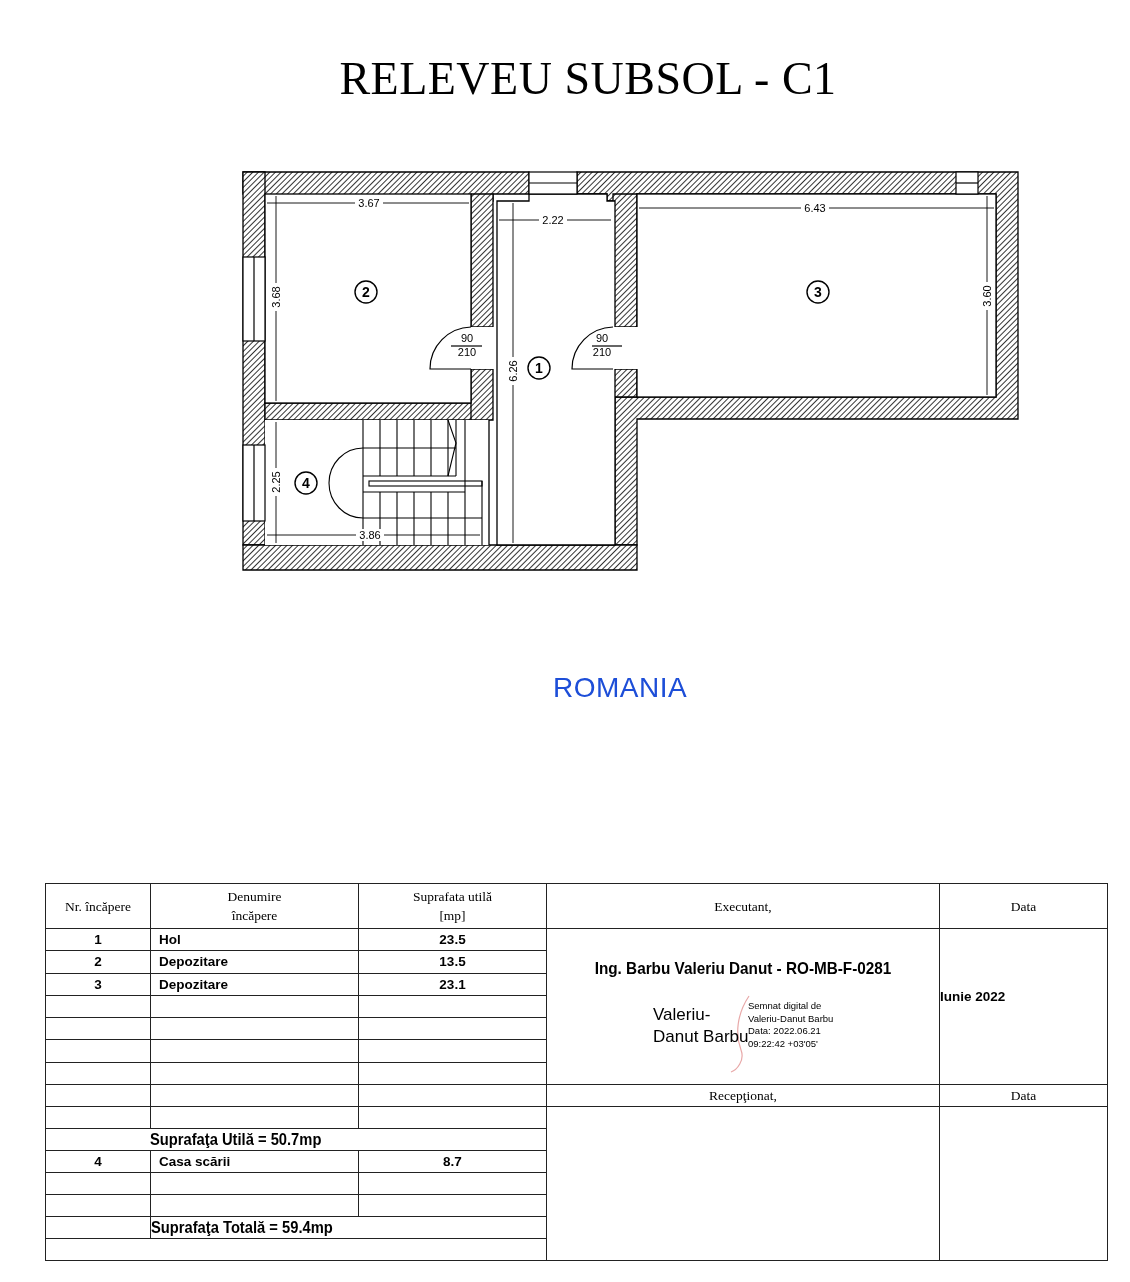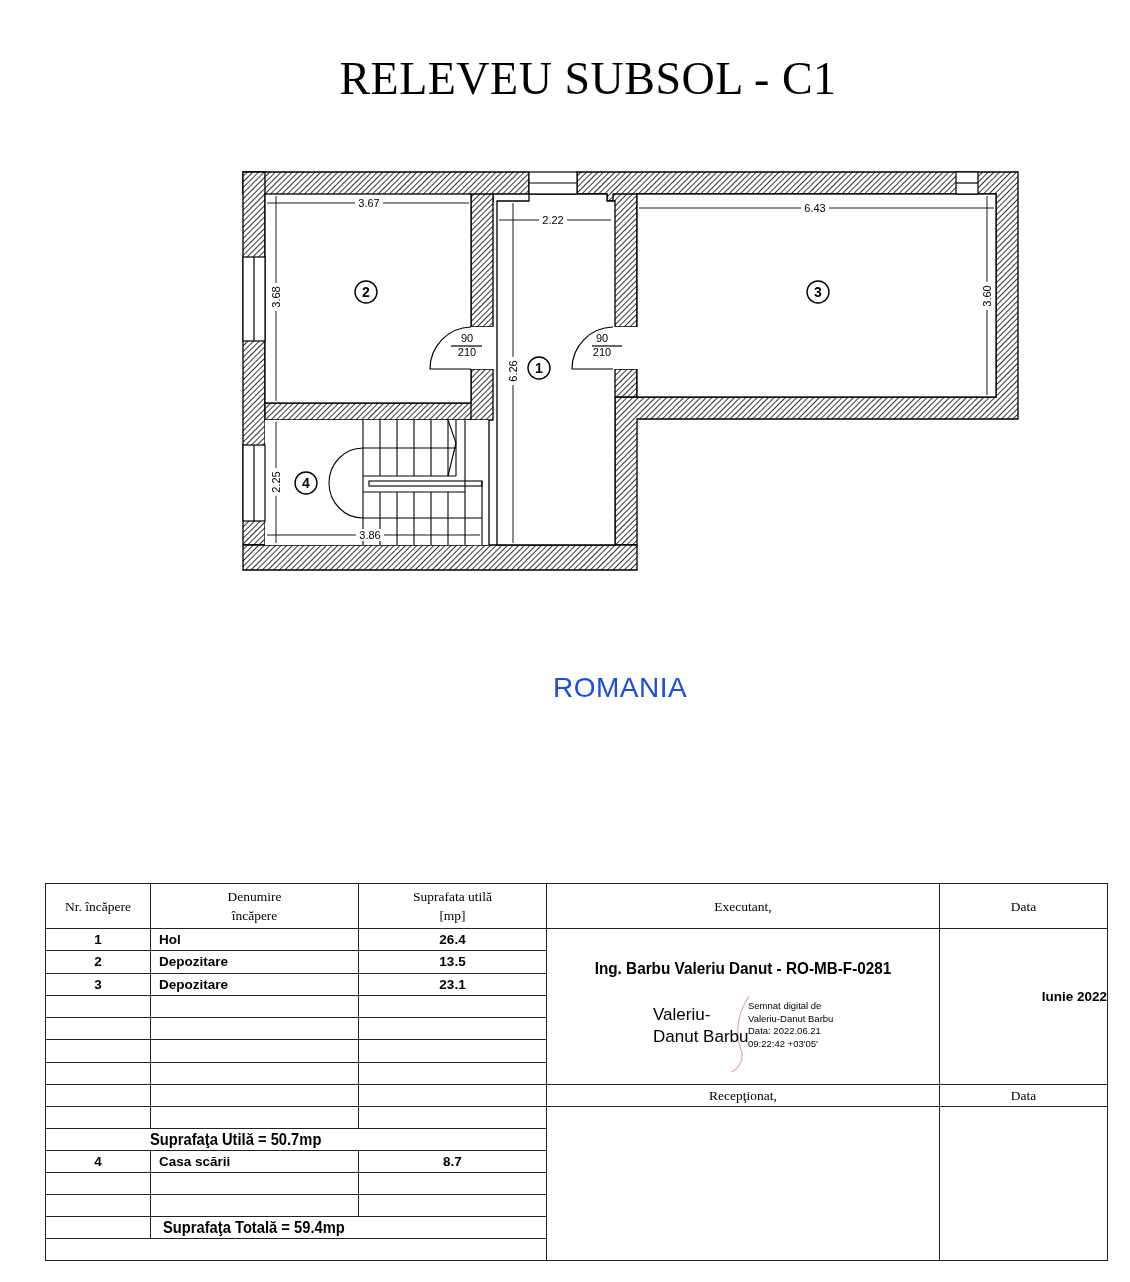--- a/index.html
+++ b/index.html
@@ -176,7 +176,7 @@
   <tr>
     <td class="c">1</td>
     <td class="l">Hol</td>
-    <td class="c">26.4</td>
+    <td class="c">23.5</td>
     <td rowspan="7" style="vertical-align:top;margin-top:27px;">
       <div class="exec-box">
         <div class="eng">Ing. Barbu Valeriu Danut - RO-MB-F-0281</div>

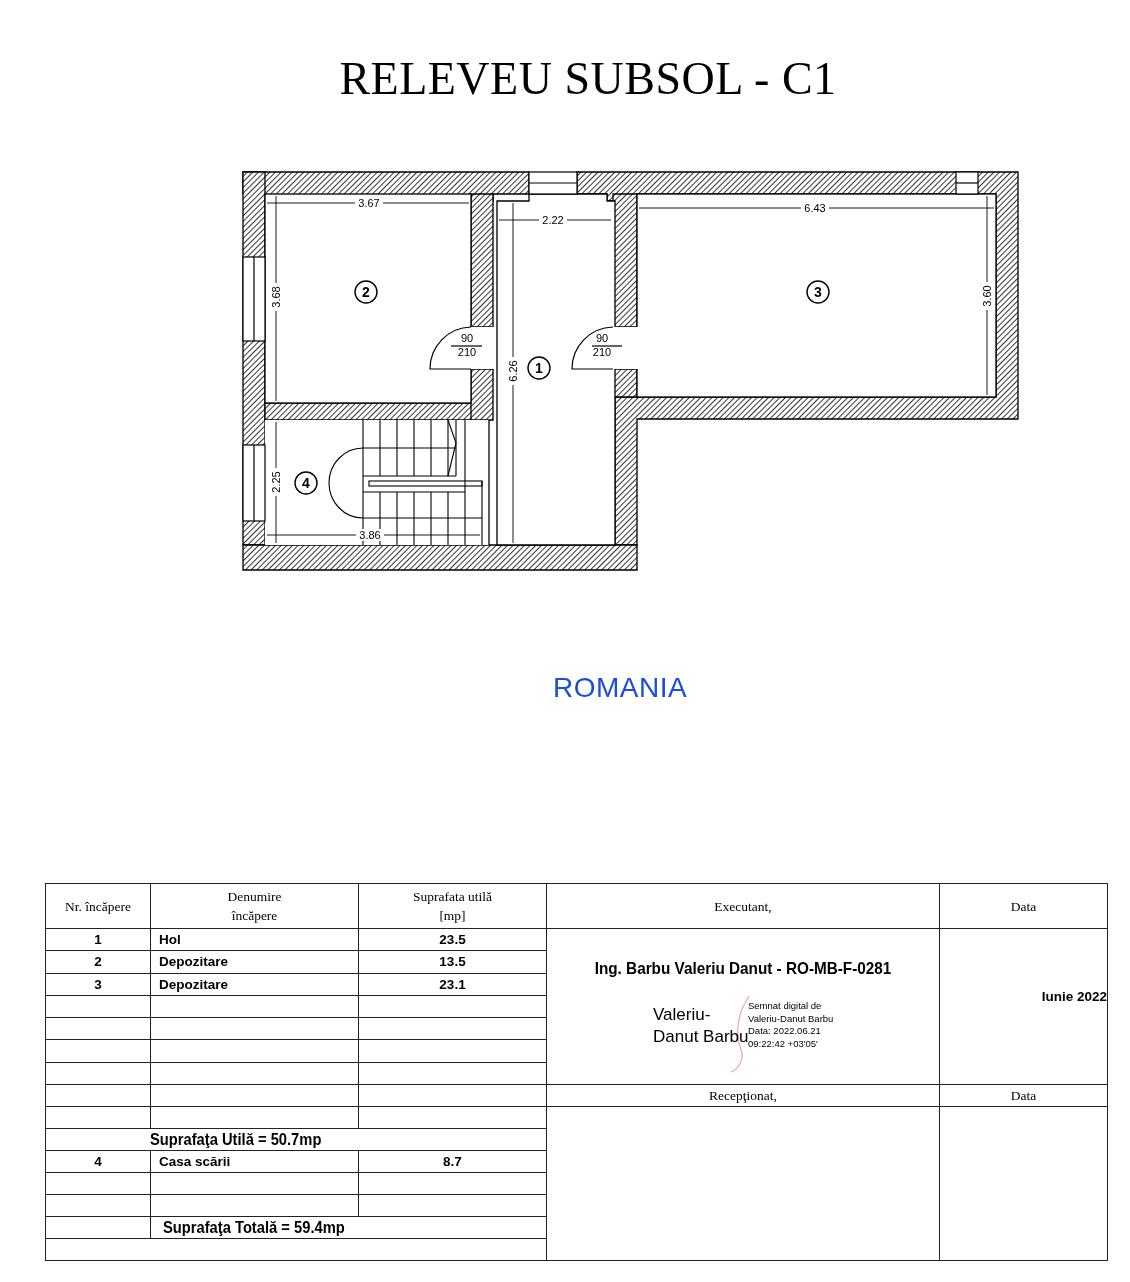--- a/index.html
+++ b/index.html
@@ -24,7 +24,7 @@
   .sig-name { position:absolute; left:106px; top:75px; font-size:17px; line-height:22px; }
   .sig-meta { position:absolute; left:201px; top:71px; font-size:9.5px; line-height:12.5px; }
   .sig-mark { position:absolute; left:180px; top:65px; }
-  .date-val { text-align:right; font-weight:bold; font-size:16px; vertical-align:top !important; padding-top:60px !important; }
+  .date-val { text-align:left; font-weight:bold; font-size:16px; vertical-align:top !important; padding-top:60px !important; }
 </style>
 </head>
 <body>

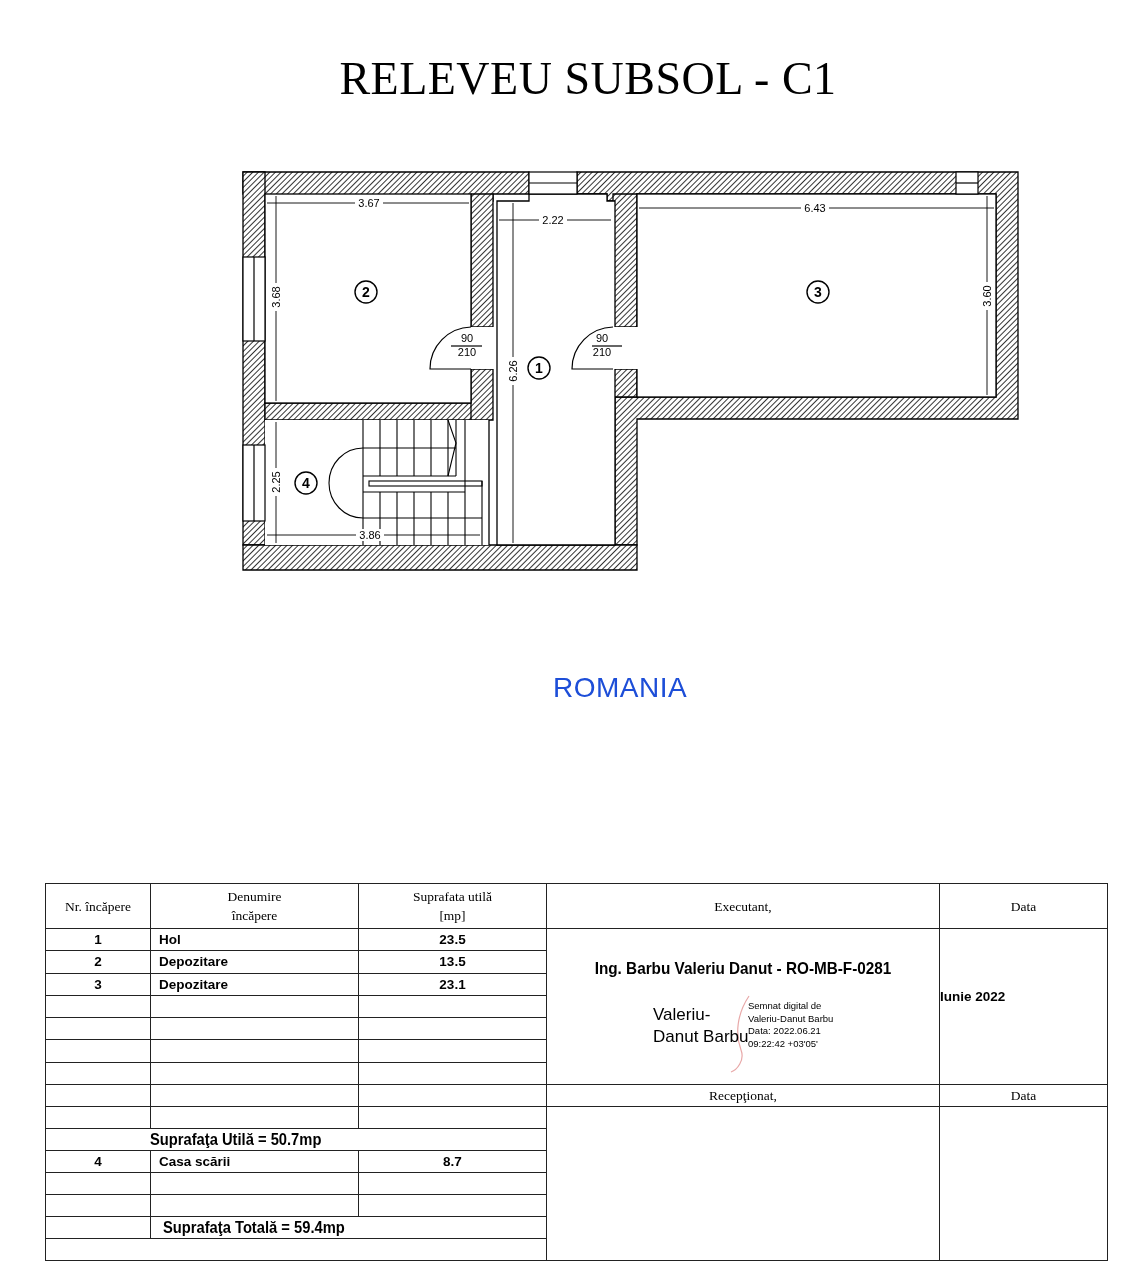--- a/index.html
+++ b/index.html
@@ -258,7 +258,7 @@
       </tr>
   <tr>
     <td></td>
-    <td colspan="2" class="sum" style="padding-left:12px;"><span style="margin-left:0">Suprafaţa Totală = 59.4mp</span></td>
+    <td colspan="2" class="sum" style="padding-left:0;"><span style="margin-left:0">Suprafaţa Totală = 59.4mp</span></td>
   </tr>
   <tr>
         <td colspan="3"></td>

